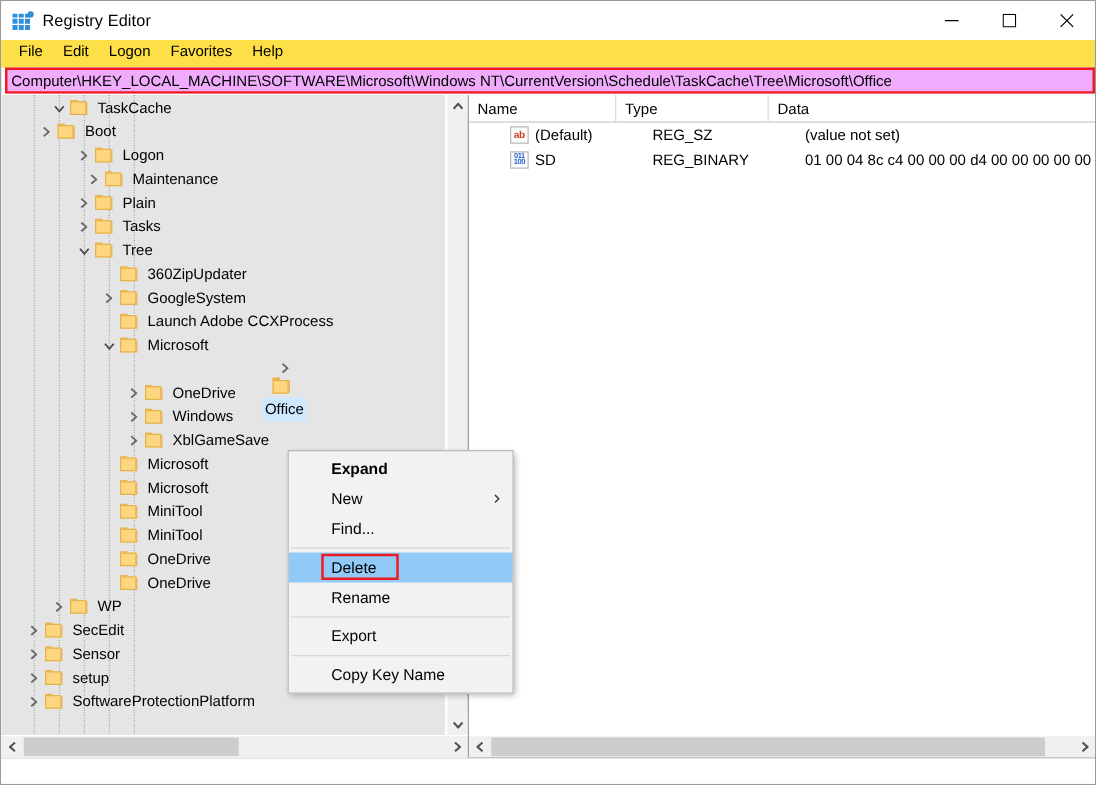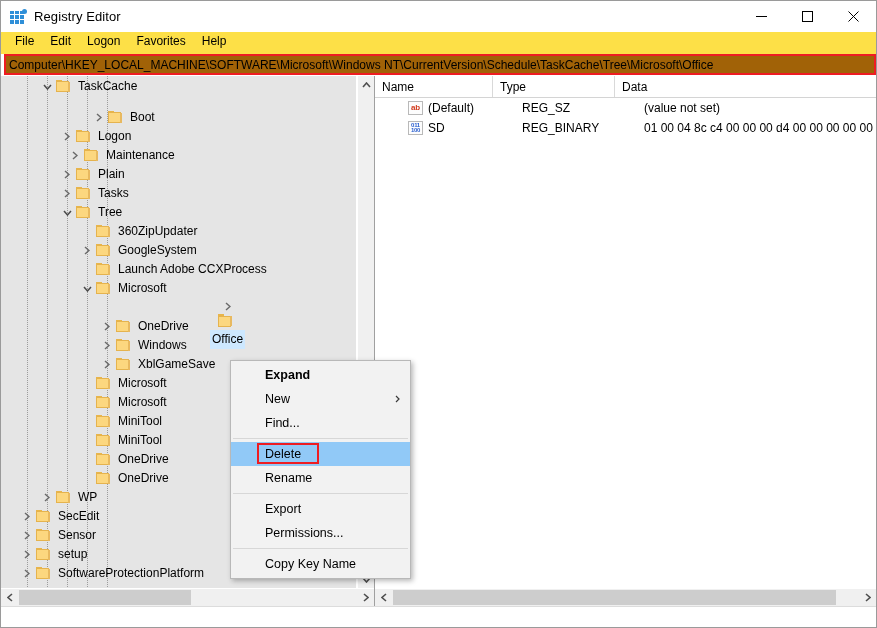--- a/index.html
+++ b/index.html
@@ -108,7 +108,7 @@
     margin: 0 0 0 3px;
     box-sizing: border-box;
     border: 2px solid #ee1c22;
-    background: #a16207;
+    background: #f0abfc;
     display: flex;
     align-items: center;
     overflow: hidden;

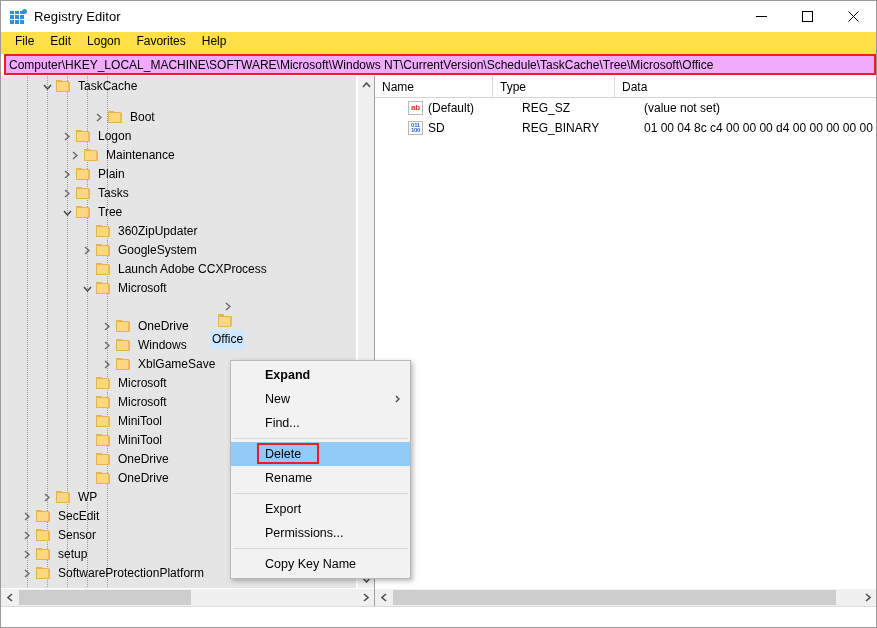--- a/index.html
+++ b/index.html
@@ -509,7 +509,7 @@
                 </div>
                 <span class="tlabel">TaskCache</span>
               </div>
-              <div class="trow" style="padding-left: 90px; margin-top: 12px;">
+              <div class="trow" style="padding-left: 28px;">
                 <div class="twist">
                   <svg class="chev" width="6" height="9" viewBox="0 0 6 9">
                     <polyline points="1,1 5,4.5 1,8" fill="none" stroke="#6a6a6a" stroke-width="1.5"></polyline>

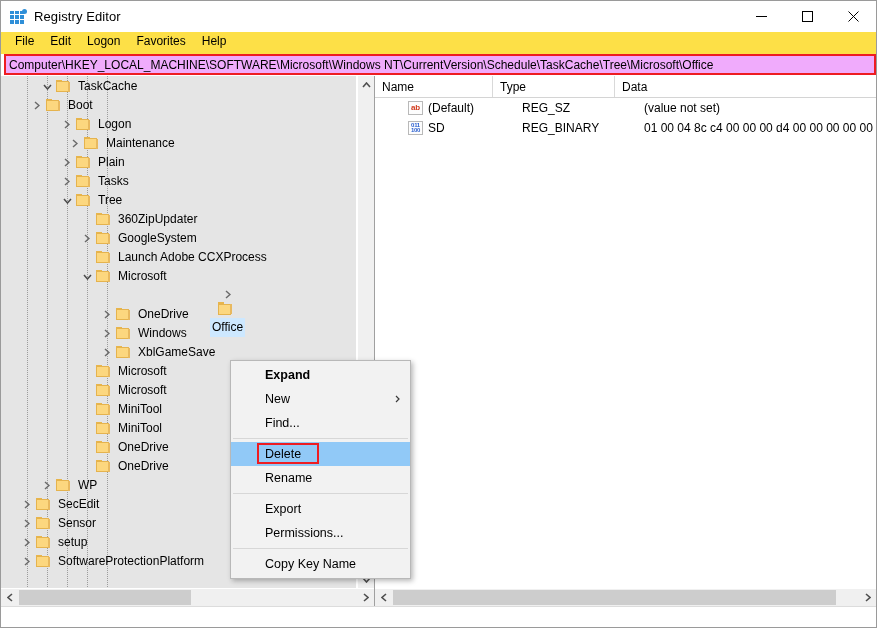--- a/index.html
+++ b/index.html
@@ -901,9 +901,6 @@
         <div class="ctxitem">
           <span>Export</span>
         </div>
-        <div class="ctxitem">
-          <span>Permissions...</span>
-        </div>
         <div class="ctxsep"></div>
         <div class="ctxitem">
           <span>Copy Key Name</span>

